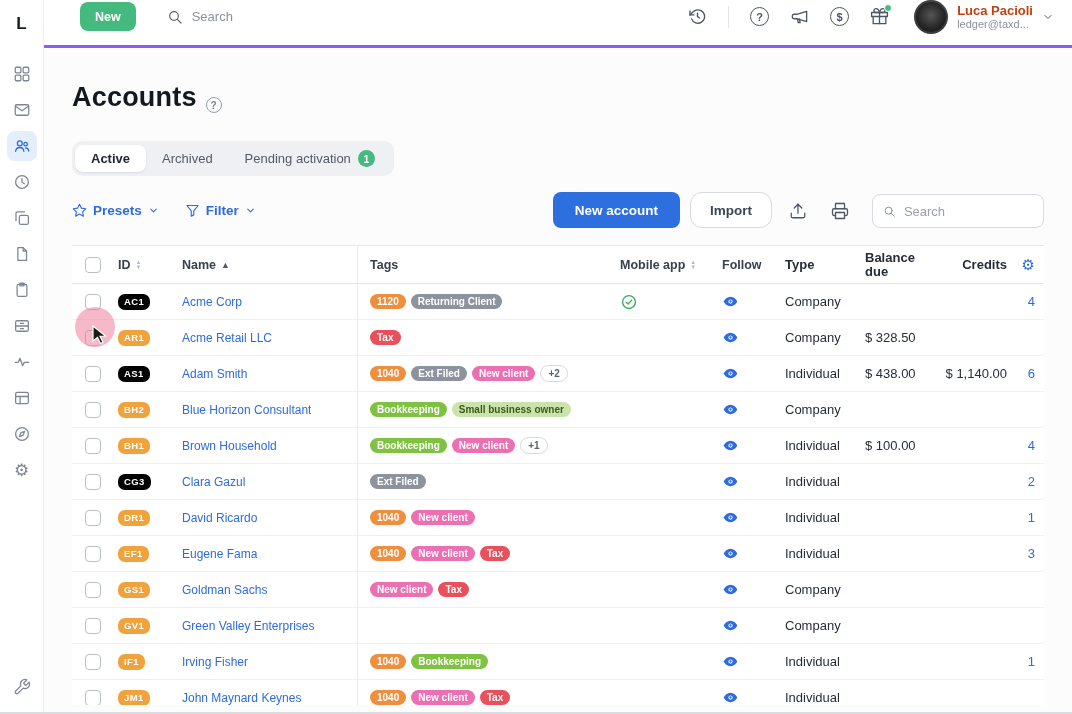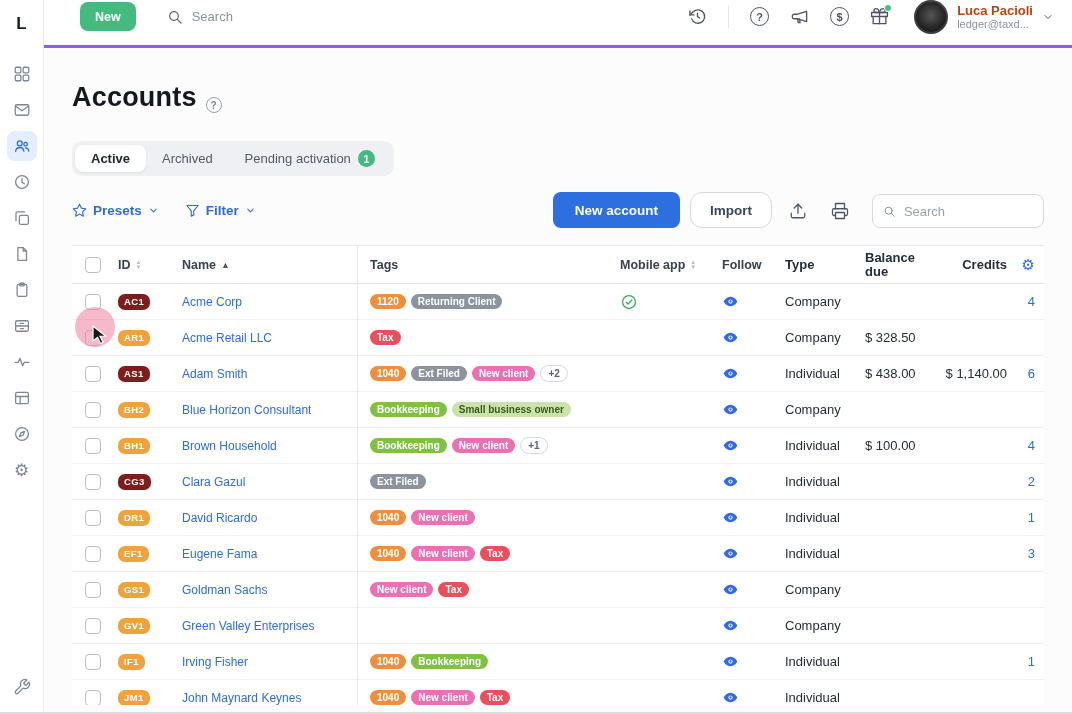--- a/index.html
+++ b/index.html
@@ -81,7 +81,7 @@
   .count-link{color:#2e6be0;font-size:13px;text-decoration:none;cursor:pointer}
   .cb{width:16px;height:16px;border:1.5px solid #b9bfc9;border-radius:4px;background:#fff;display:inline-block;cursor:pointer}
   .idbadge{padding:2.5px 6px;border-radius:7px;font-size:9.5px;font-weight:bold;color:#fff;letter-spacing:.4px}
-  .b-green{background:#7f1d1d}
+  .b-green{background:#000000}
   .b-orange{background:#f0a33c}
   .namelink{color:#2e6be0;font-size:12px;text-decoration:none;white-space:nowrap;overflow:hidden;text-overflow:ellipsis;cursor:pointer}
   .chip{padding:2px 7px;border-radius:9px;font-size:10px;font-weight:bold;white-space:nowrap;color:#fff}

